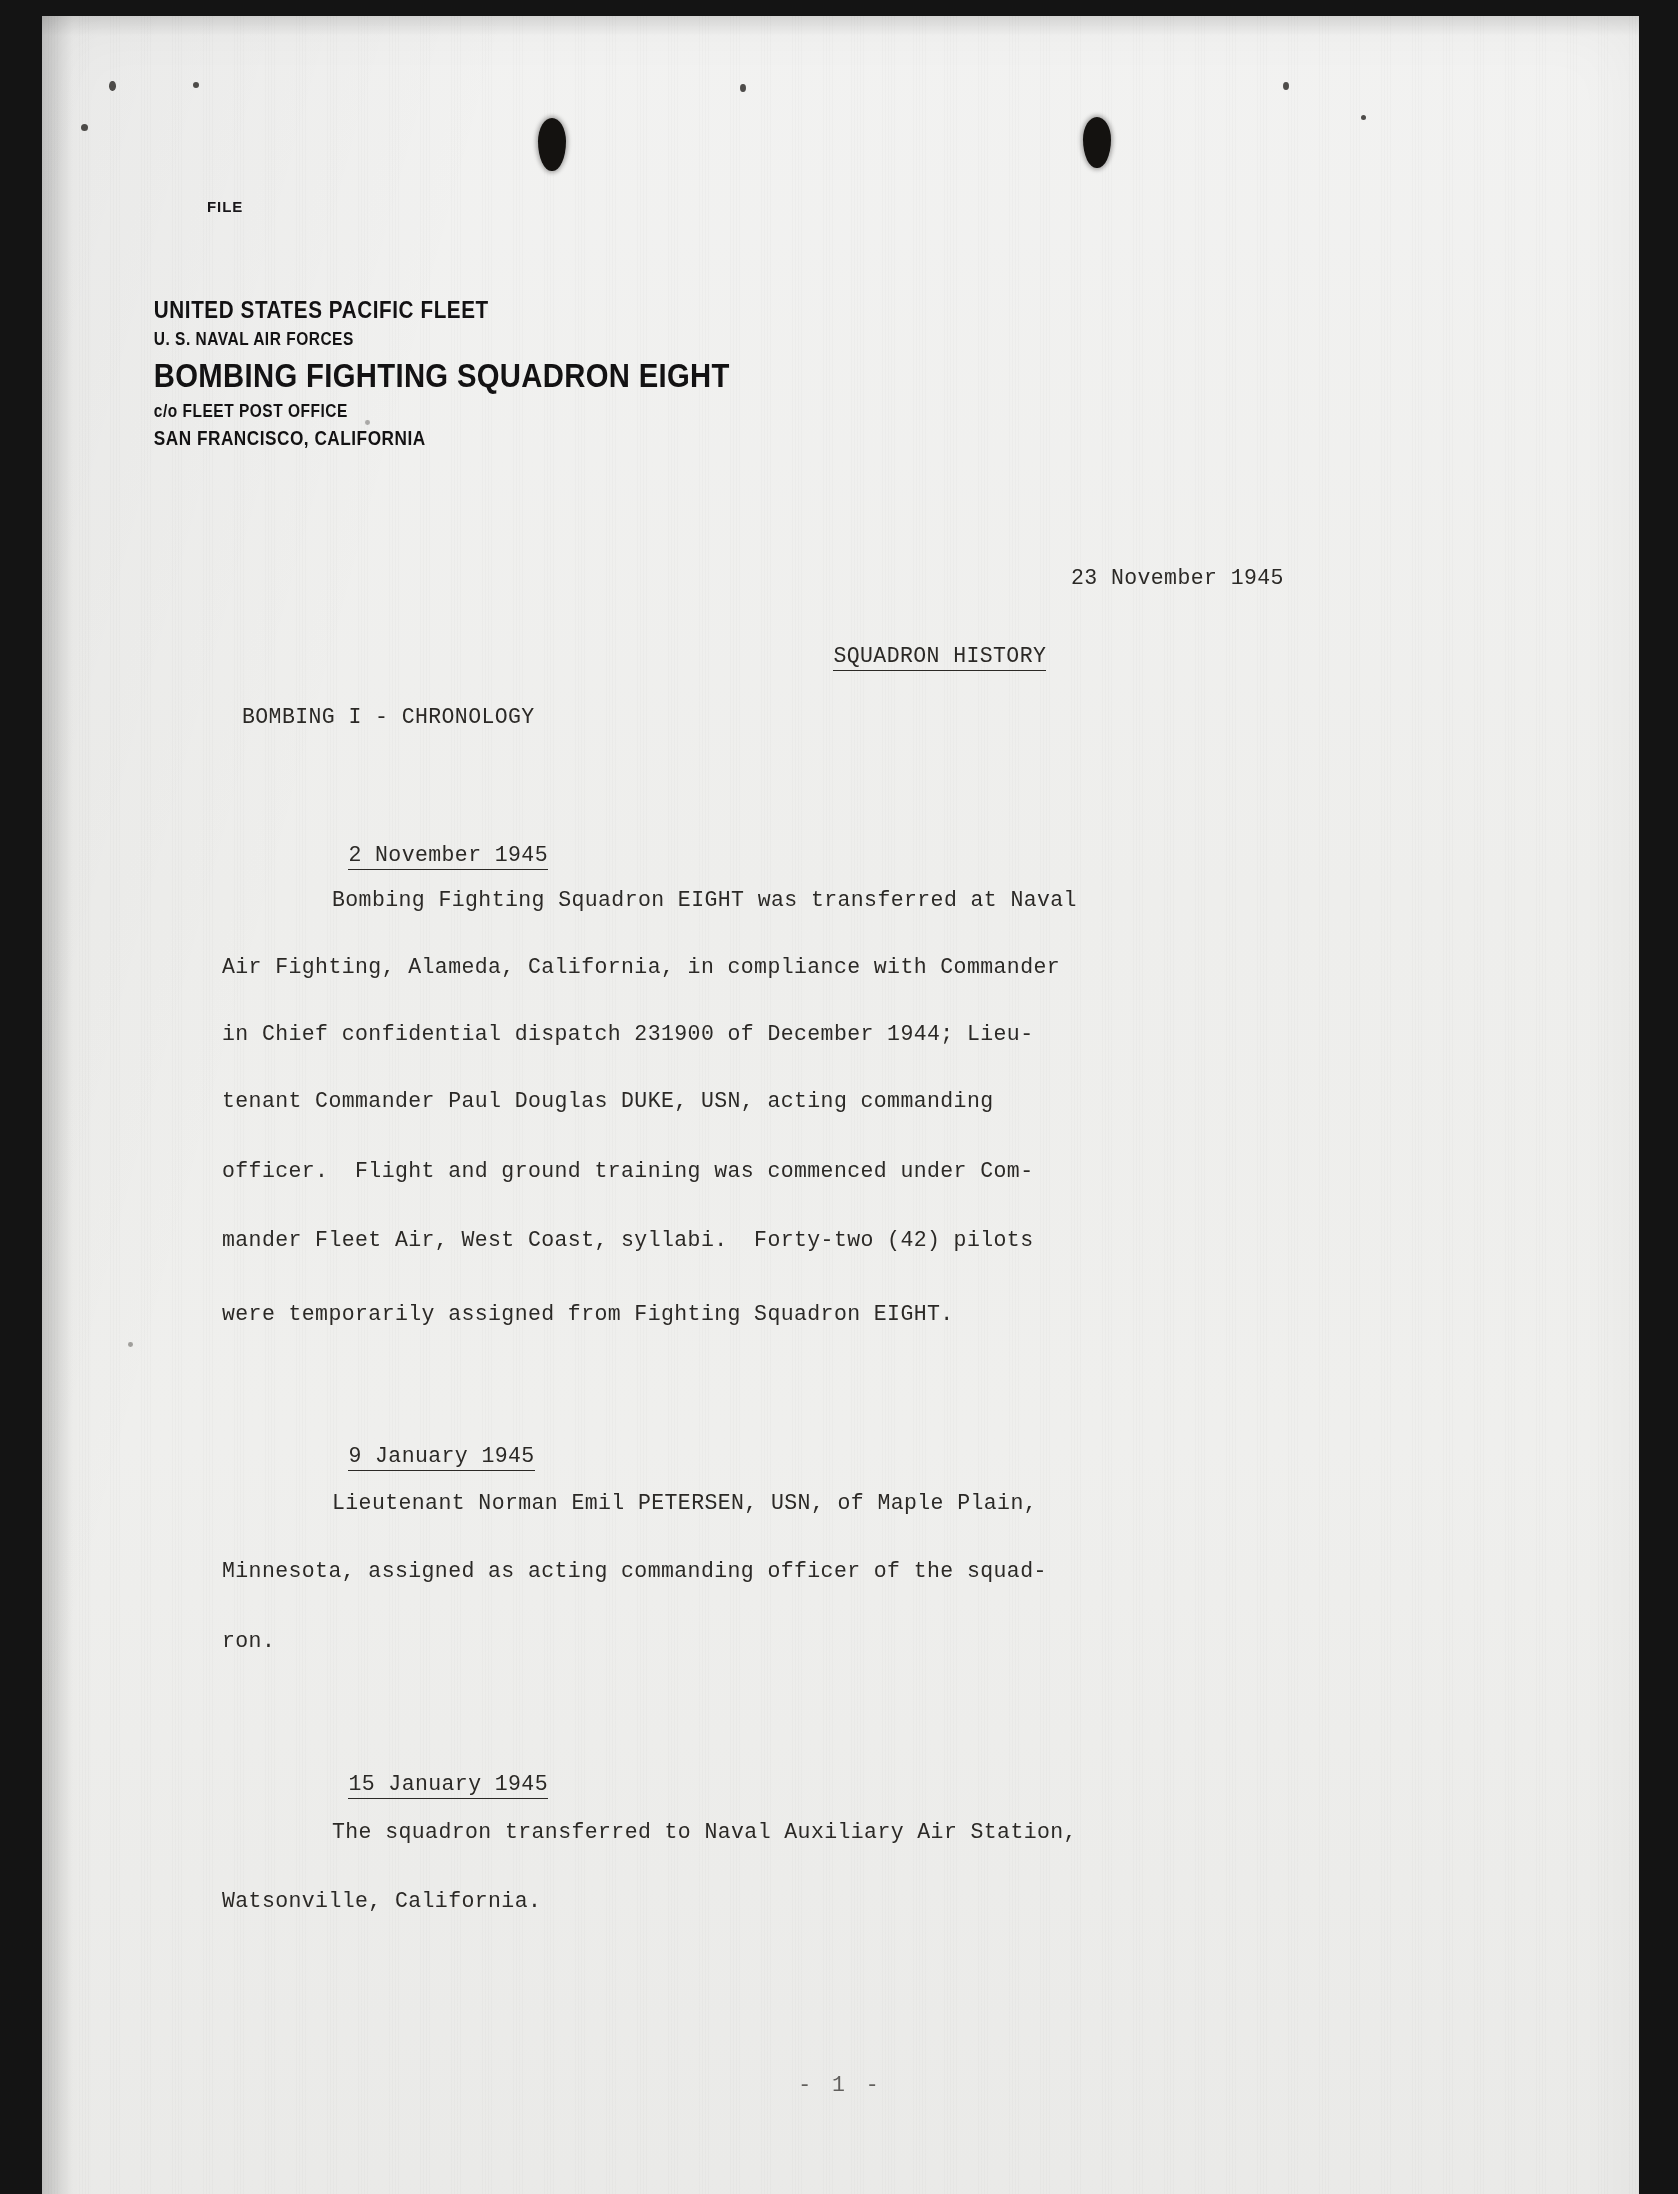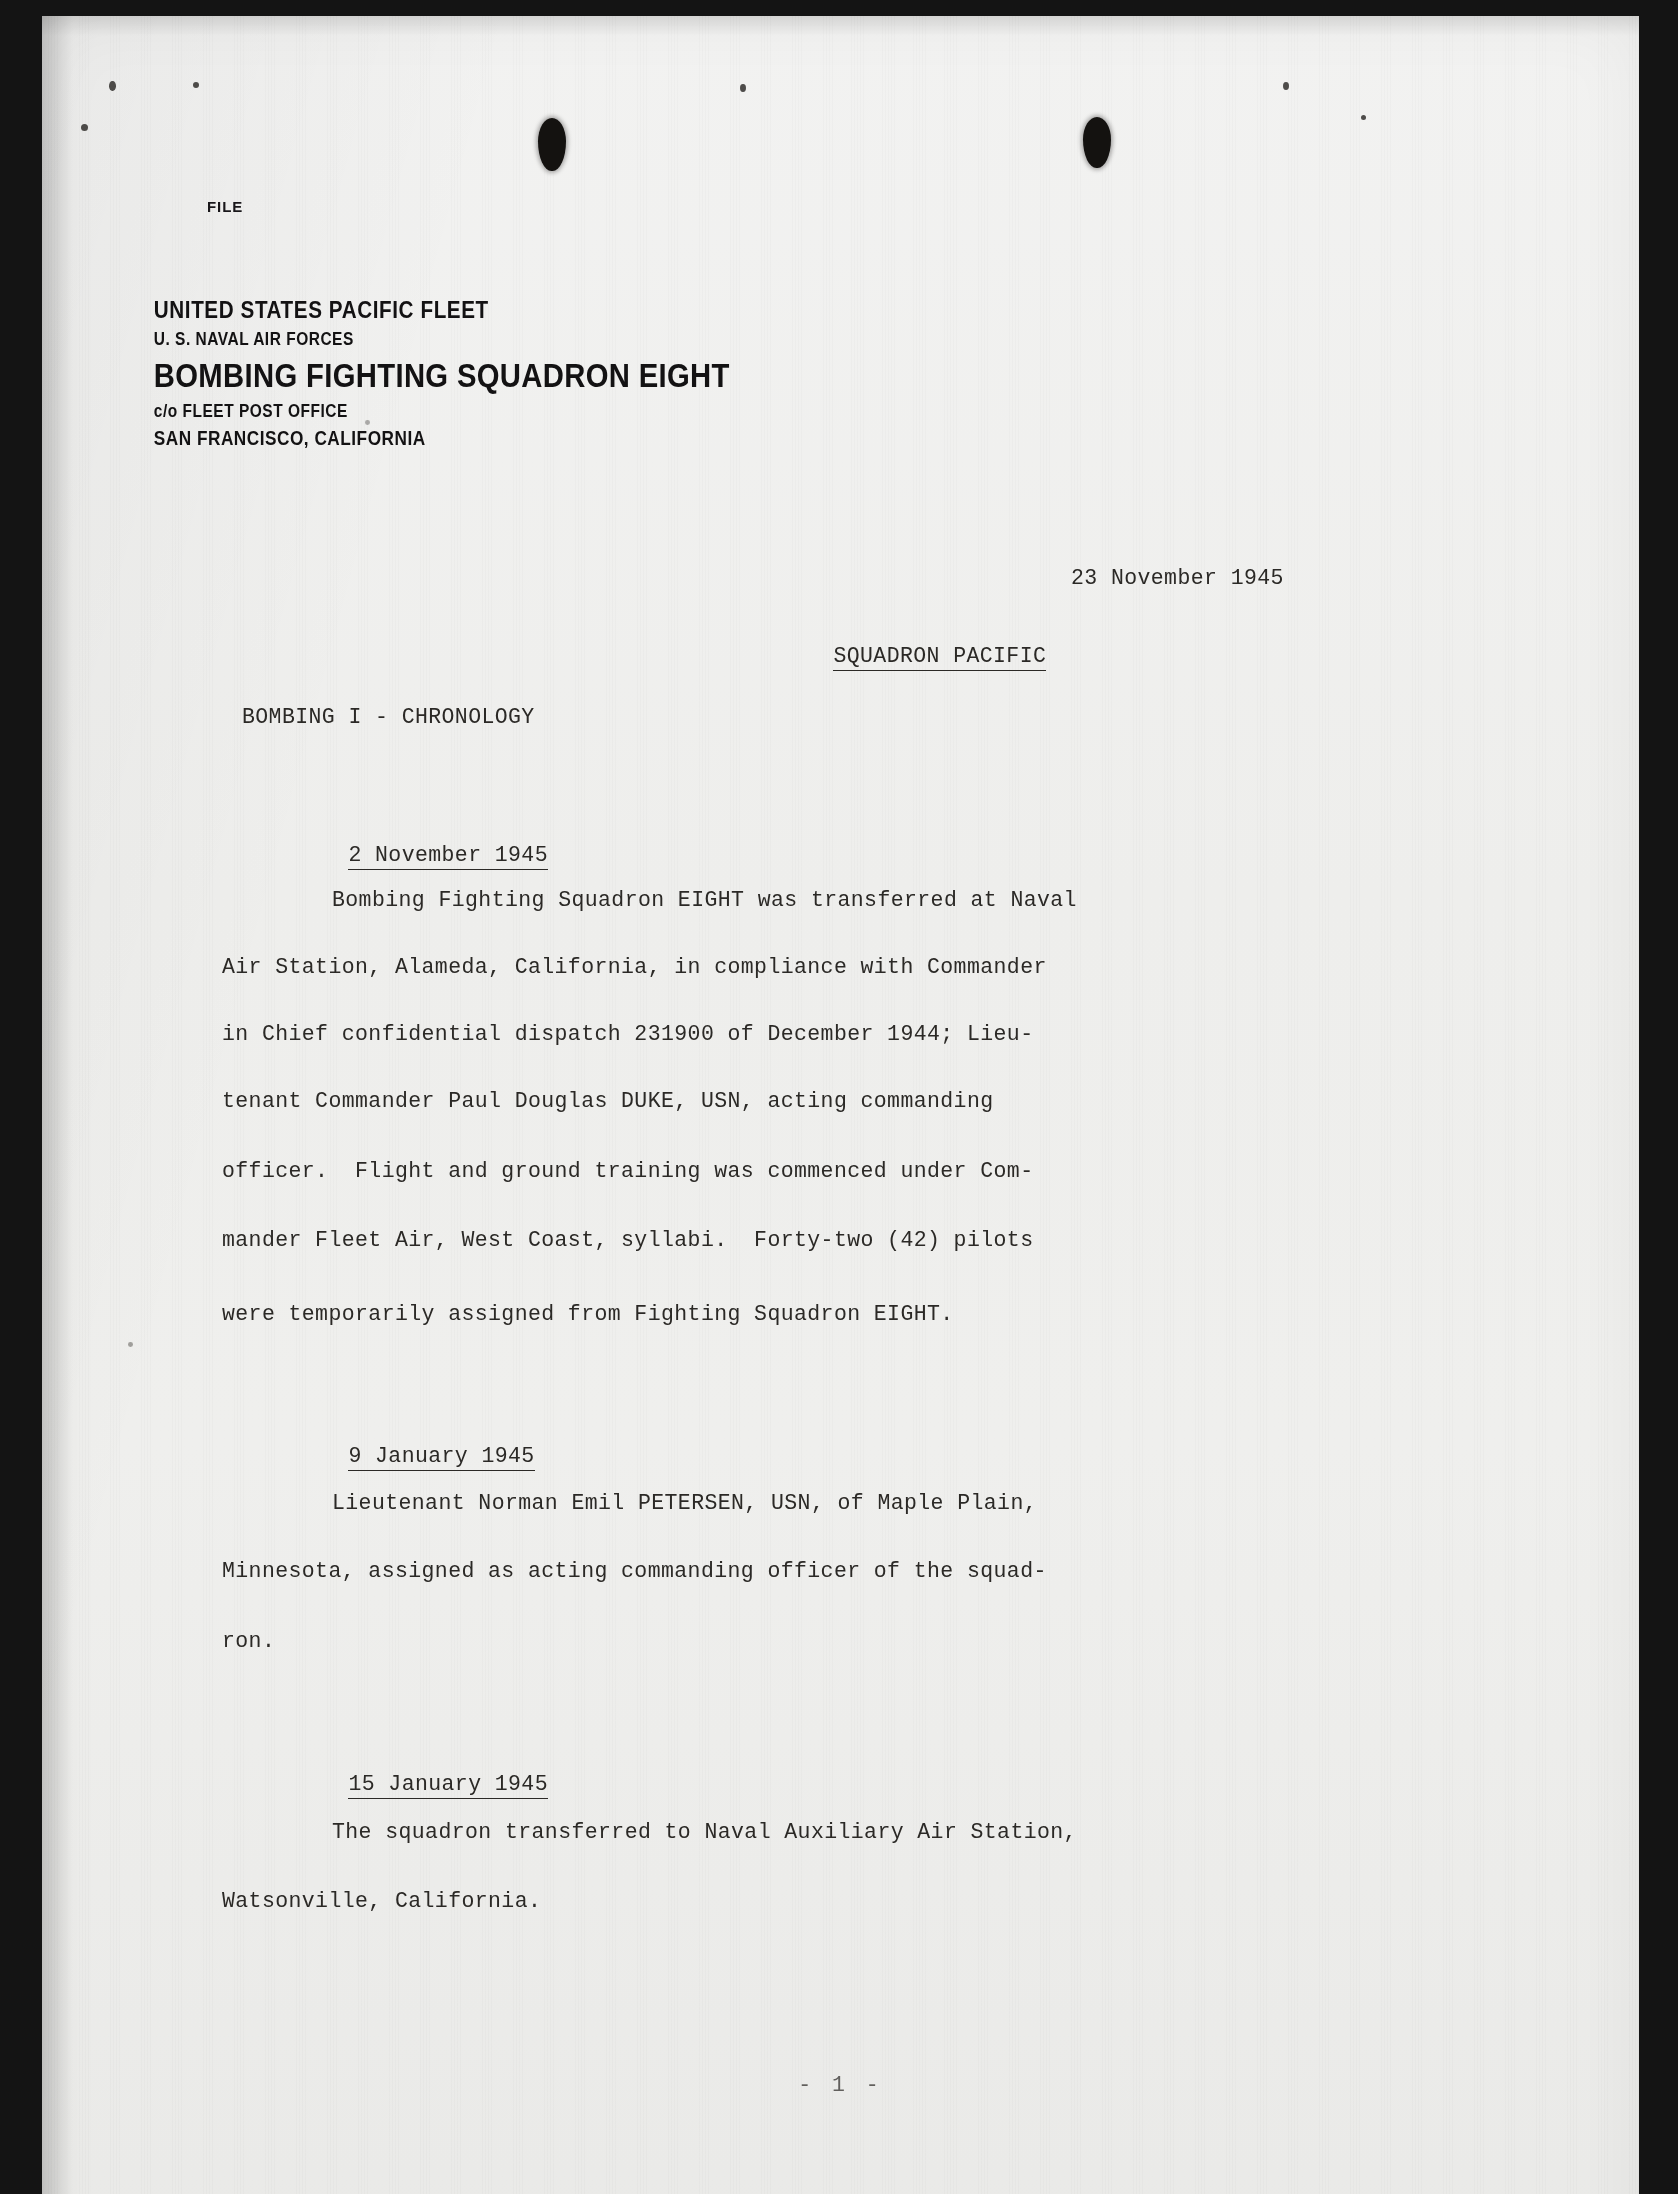--- a/index.html
+++ b/index.html
@@ -190,7 +190,7 @@
       <div class="typed-line" id="doc-date">23 November 1945</div>
 
       <div class="typed-line" id="doc-title">
-        <span class="underlined">SQUADRON PACIFIC</span>
+        <span class="underlined">SQUADRON HISTORY</span>
       </div>
 
       <div class="typed-line" id="section-heading">BOMBING I - CHRONOLOGY</div>

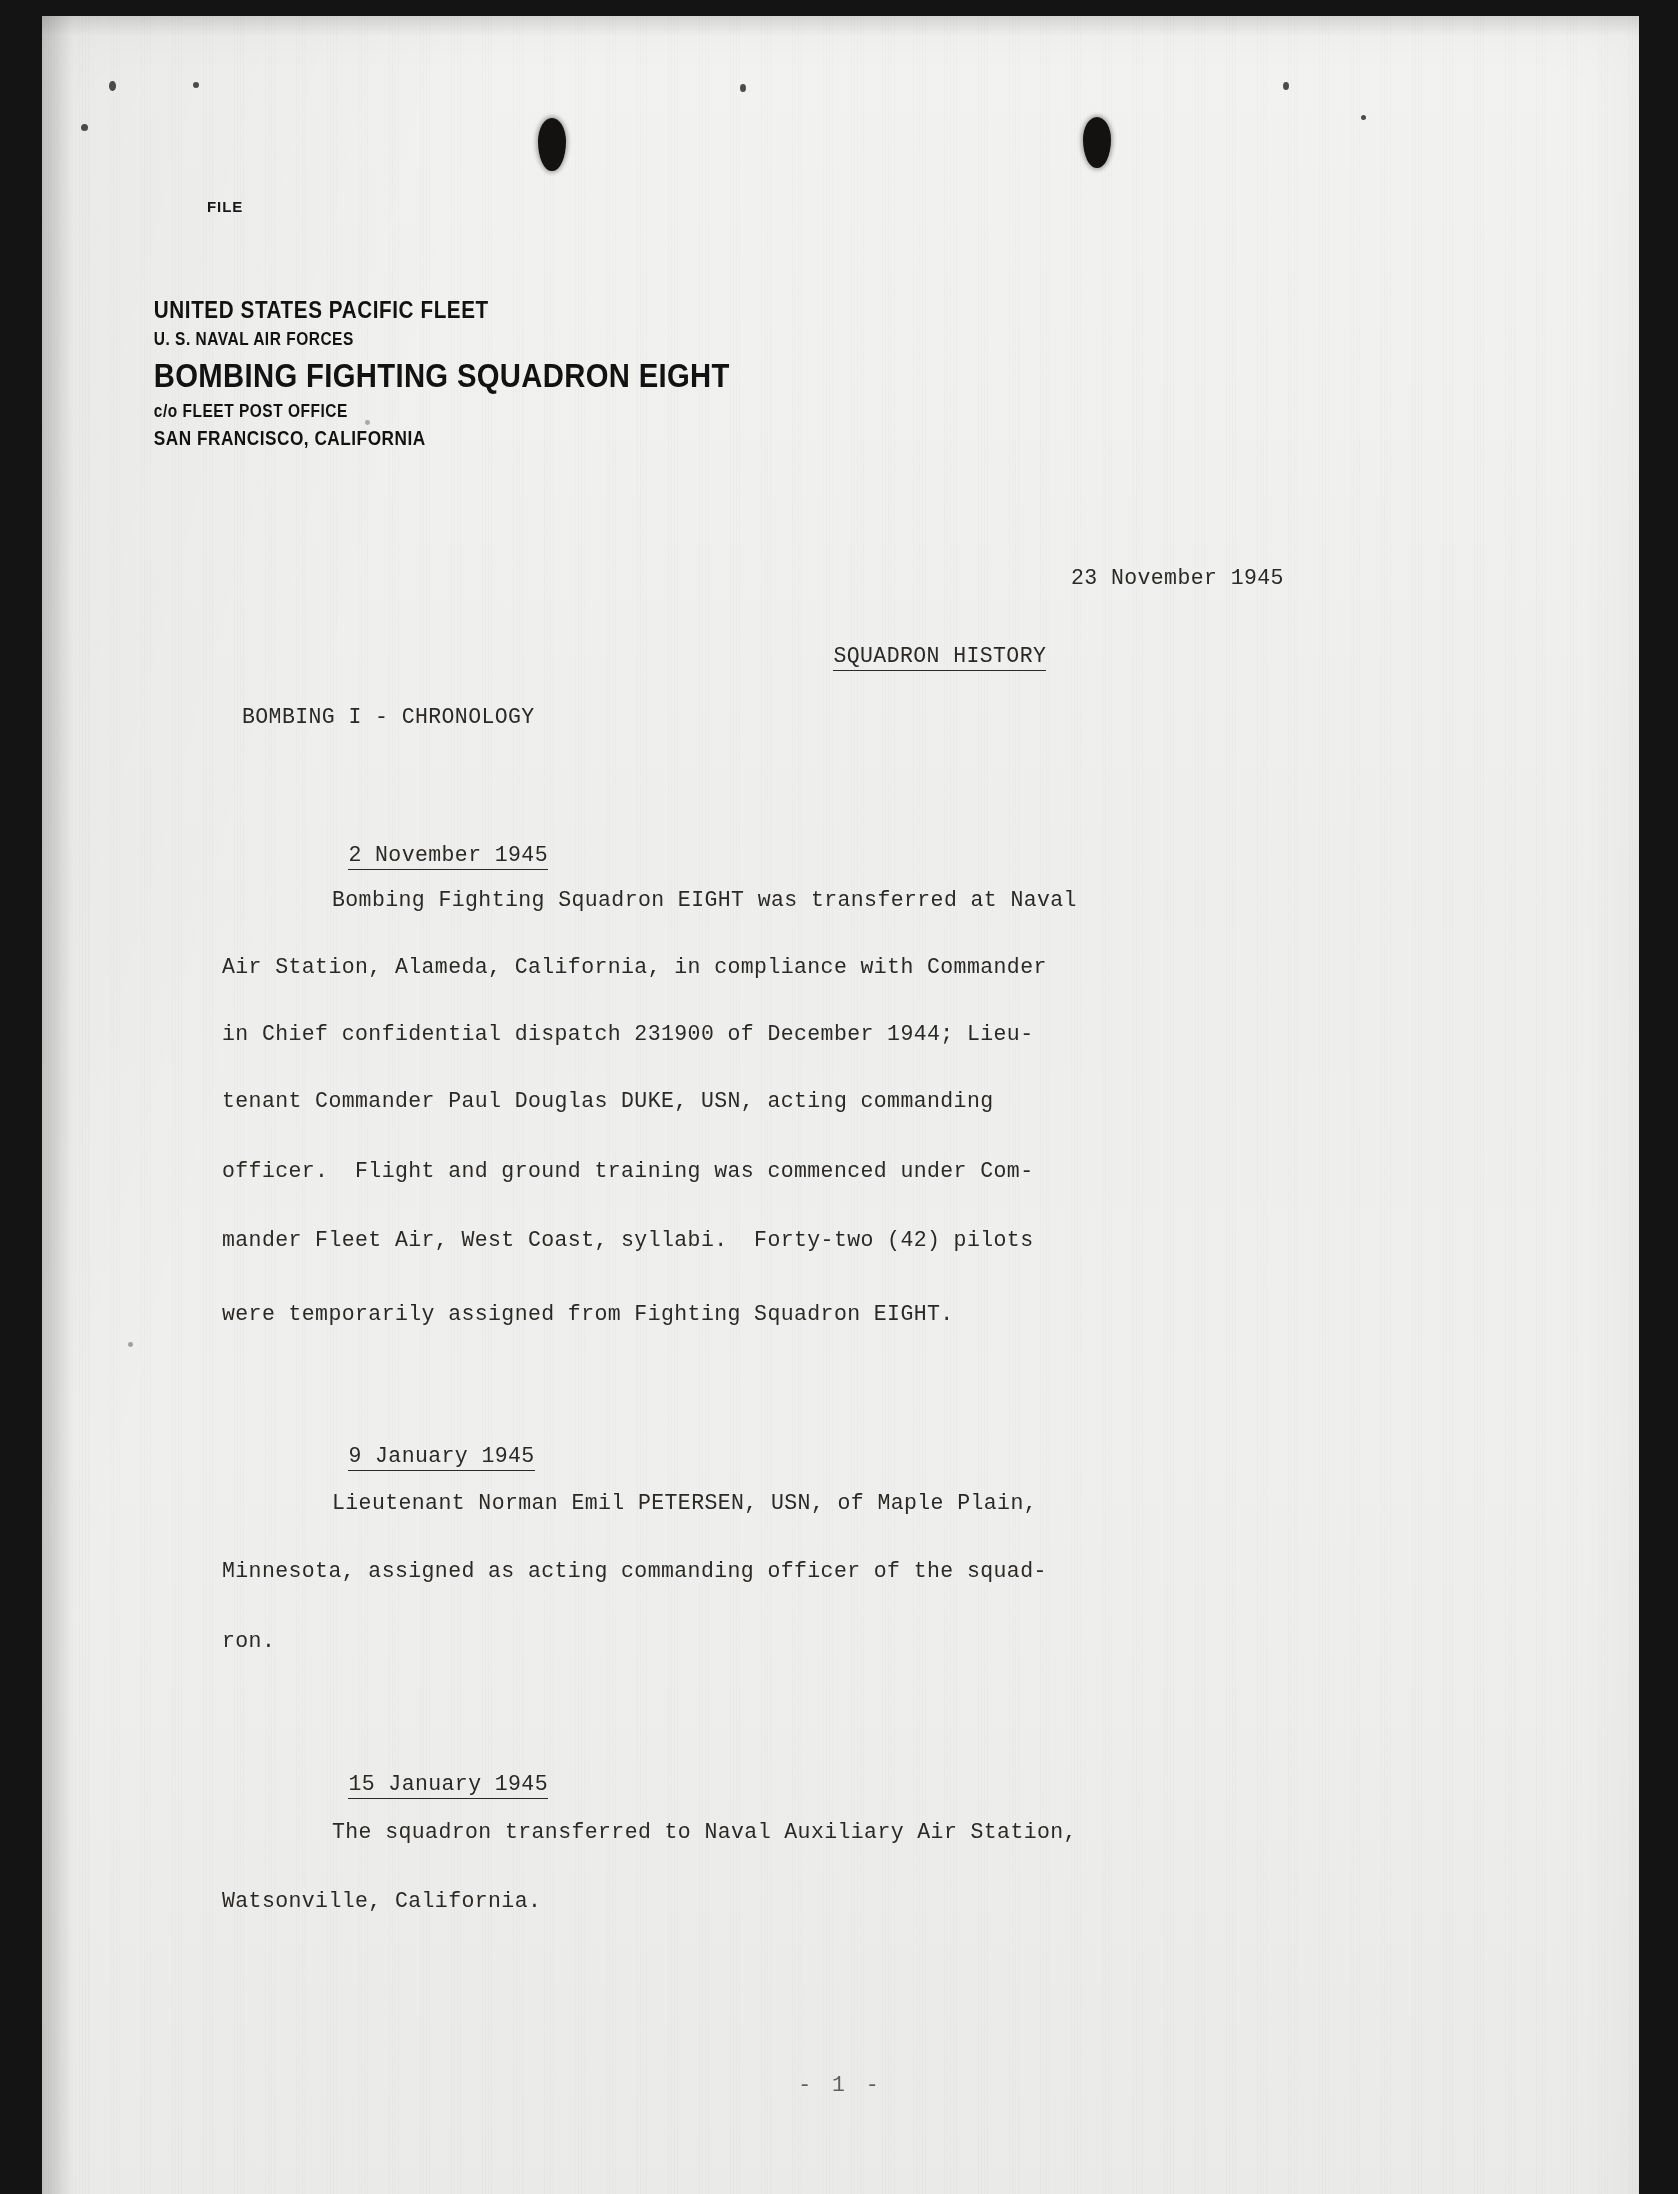--- a/index.html
+++ b/index.html
@@ -199,7 +199,7 @@
         <span class="underlined">2 November 1945</span>
       </div>
       <div class="typed-line body-indent" style="top:872px;">Bombing Fighting Squadron EIGHT was transferred at Naval</div>
-      <div class="typed-line body-line" style="top:939px;">Air Station, Alameda, California, in compliance with Commander</div>
+      <div class="typed-line body-line" style="top:939px;">Air Fighting, Alameda, California, in compliance with Commander</div>
       <div class="typed-line body-line" style="top:1006px;">in Chief confidential dispatch 231900 of December 1944; Lieu-</div>
       <div class="typed-line body-line" style="top:1073px;">tenant Commander Paul Douglas DUKE, USN, acting commanding</div>
       <div class="typed-line body-line" style="top:1143px;">officer.  Flight and ground training was commenced under Com-</div>

